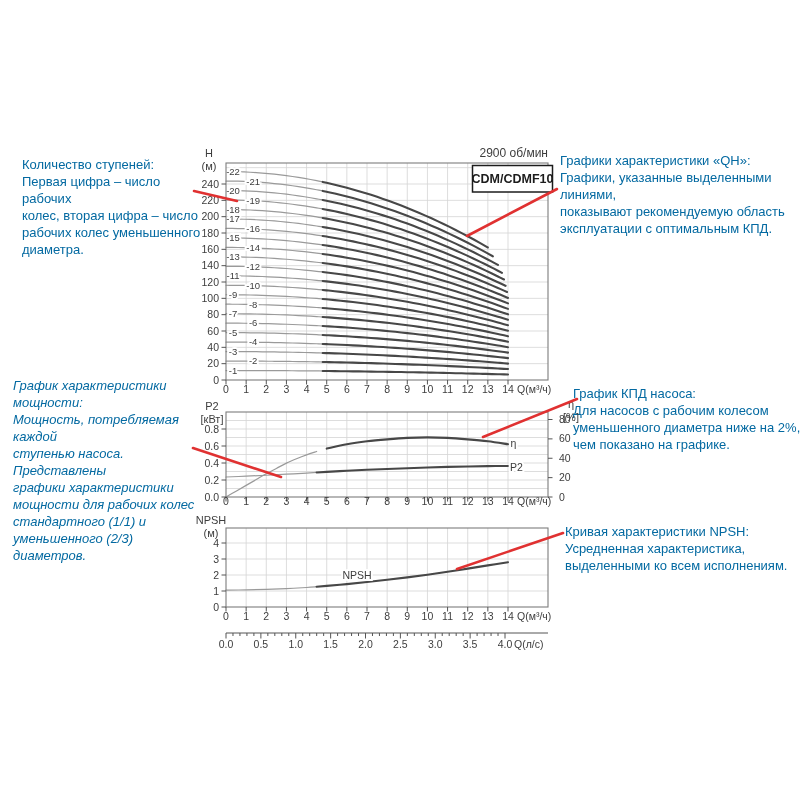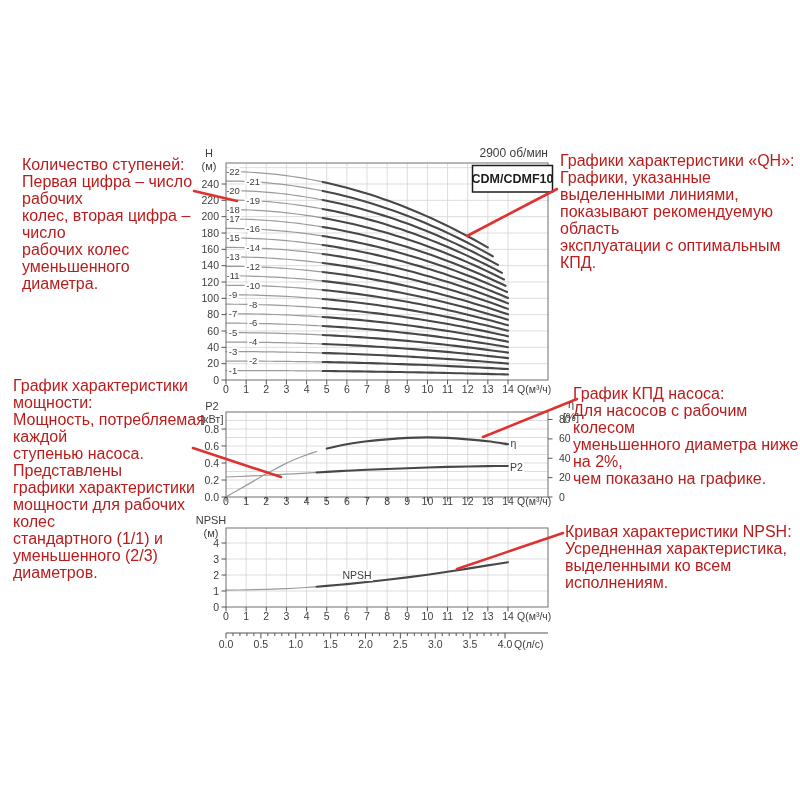--- a/index.html
+++ b/index.html
@@ -5,7 +5,7 @@
   html,body{margin:0;padding:0;background:#fff;}
   body{width:800px;height:800px;font-family:"Liberation Sans",sans-serif;}
   #canvas{position:relative;width:800px;height:800px;background:#fff;overflow:hidden;}
-  .ann{position:absolute;font-size:16px;line-height:17px;color:#b91c1c;white-space:pre-line;}
+  .ann{position:absolute;font-size:13px;line-height:17px;color:#0369a1;white-space:pre-line;}
   #ann-stages{left:22px;top:156px;width:185px;}
   #ann-qh{left:560px;top:152px;width:242px;}
   #ann-power{left:13px;top:377px;width:195px;}

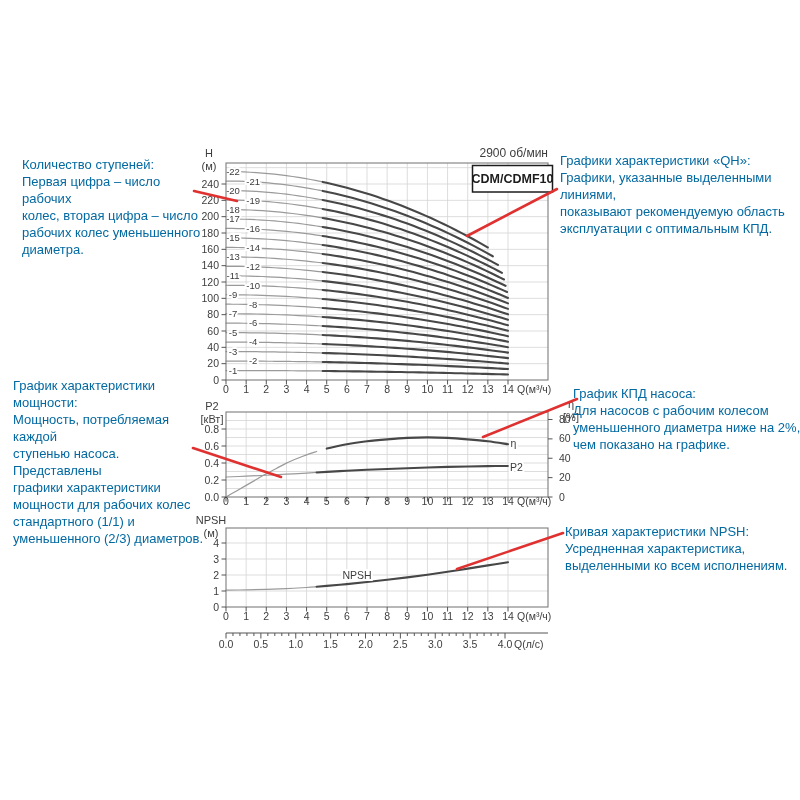--- a/index.html
+++ b/index.html
@@ -8,7 +8,7 @@
   .ann{position:absolute;font-size:13px;line-height:17px;color:#0369a1;white-space:pre-line;}
   #ann-stages{left:22px;top:156px;width:185px;}
   #ann-qh{left:560px;top:152px;width:242px;}
-  #ann-power{left:13px;top:377px;width:195px;}
+  #ann-power{left:13px;top:377px;width:195px;font-style:italic;}
   #ann-eff{left:573px;top:385px;width:228px;}
   #ann-npsh{left:565px;top:523px;width:235px;}
   #chart-svg{position:absolute;left:0;top:0;width:800px;height:800px;}

